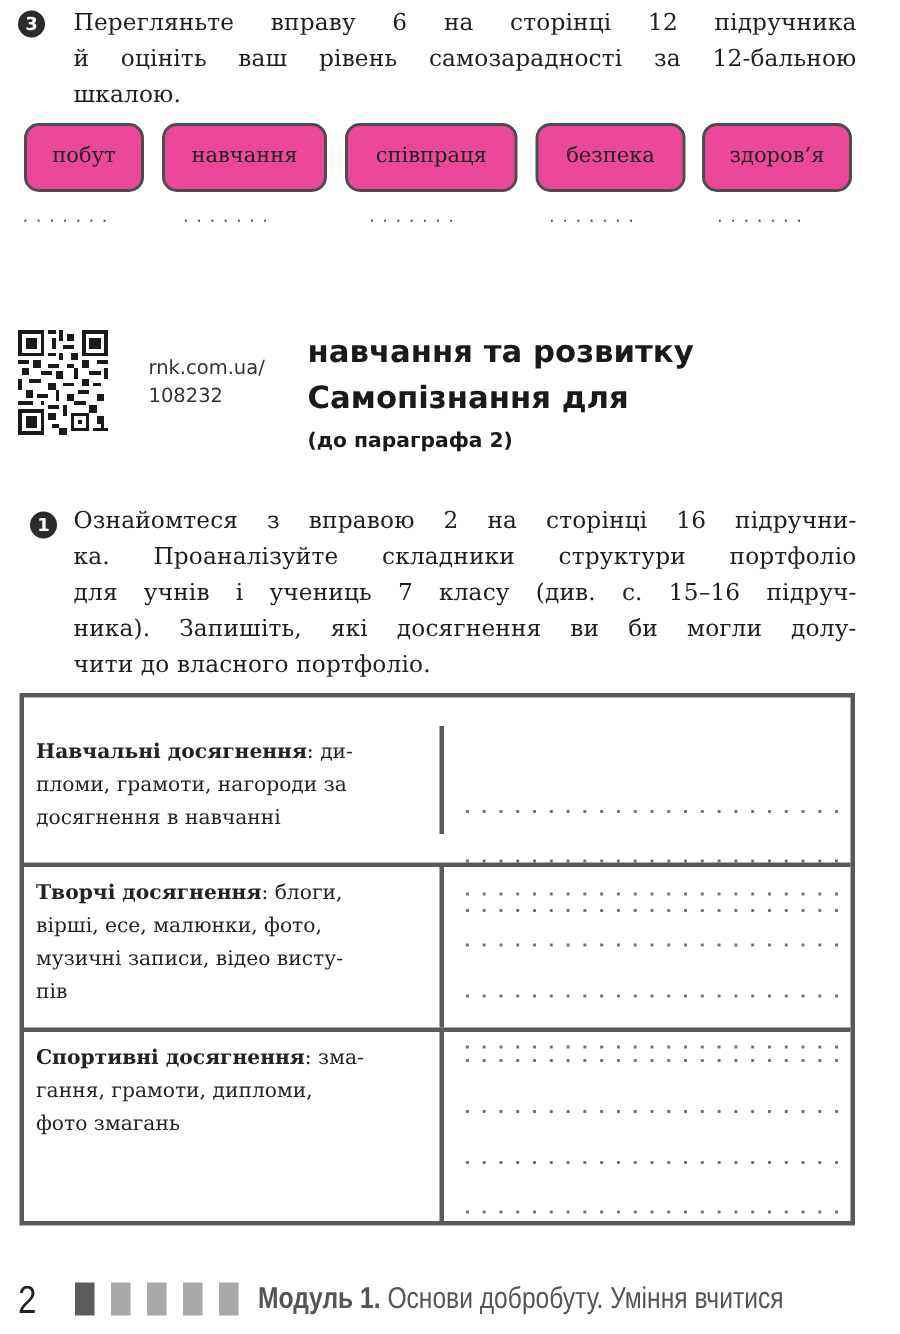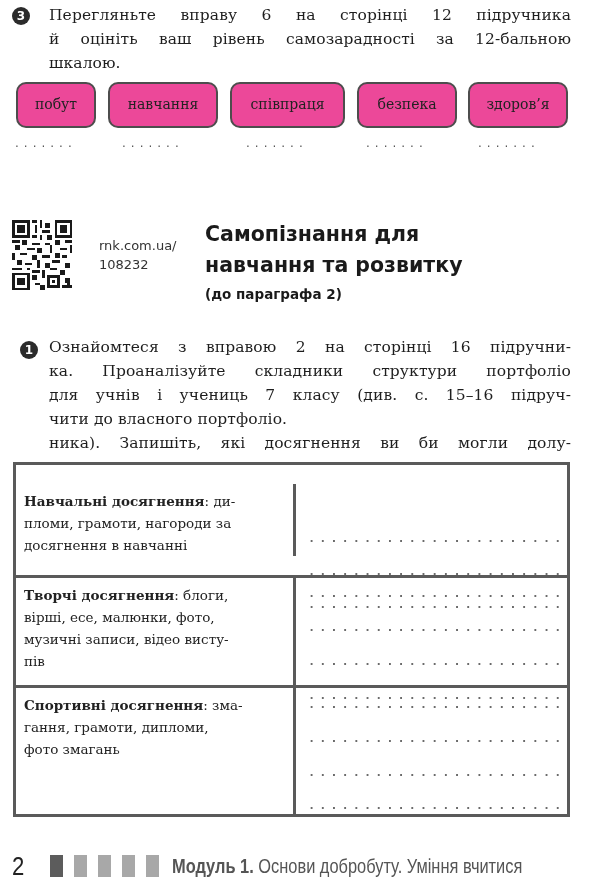--- a/index.html
+++ b/index.html
@@ -142,8 +142,8 @@
   <div>108232</div>
 </div>
 <div class="section-title">
+  <div>навчання та розвитку</div>
   <div>Самопізнання для</div>
-  <div>навчання та розвитку</div>
 </div>
 <div class="section-sub">(до параграфа 2)</div>
 

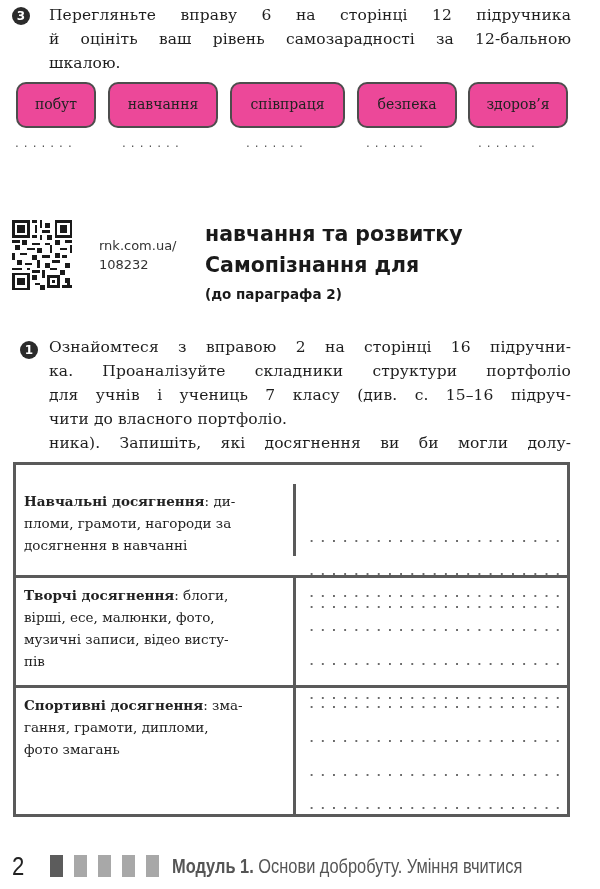--- a/index.html
+++ b/index.html
@@ -152,8 +152,8 @@
   <span class="line">Ознайомтеся з вправою 2 на сторінці 16 підручни-</span>
   <span class="line">ка. Проаналізуйте складники структури портфоліо</span>
   <span class="line">для учнів і учениць 7 класу (див. с. 15–16 підруч-</span>
+  <span class="line">ника). Запишіть, які досягнення ви би могли долу-</span>
   <span class="line last">чити до власного портфоліо.</span>
-  <span class="line">ника). Запишіть, які досягнення ви би могли долу-</span>
 </div>
 
 <div class="tbl">

